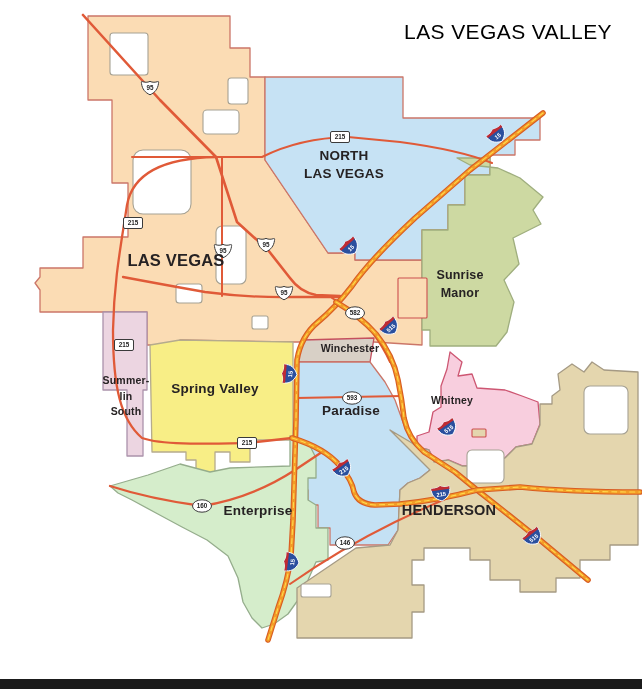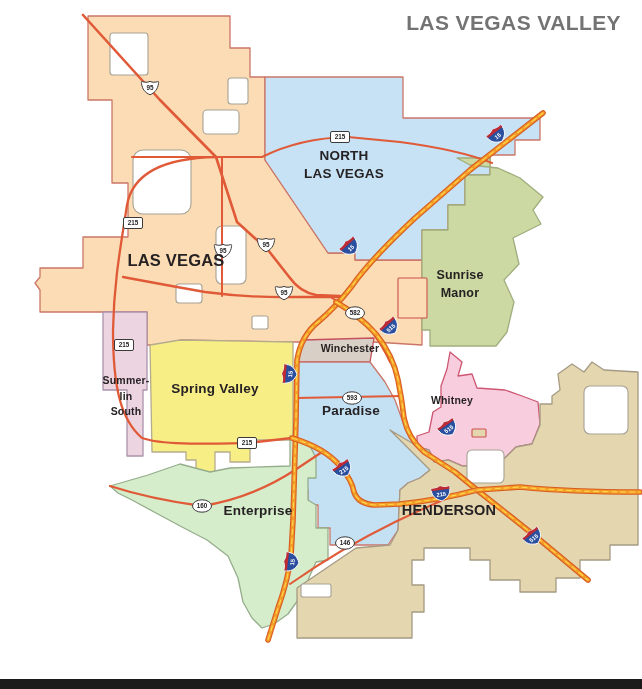--- a/index.html
+++ b/index.html
@@ -5,8 +5,8 @@
   html,body{margin:0;padding:0;background:#ffffff;}
   body{font-family:"Liberation Sans", sans-serif;}
   #stage{position:relative;width:642px;height:689px;background:#ffffff;overflow:hidden;}
-  #map-title{position:absolute;top:4px;right:14px;font-size:21px;font-weight:bold;
-             letter-spacing:0.4px;color:#737373;margin:7px;}
+  #map-title{position:absolute;top:4px;right:14px;font-size:21px;font-weight:normal;
+             letter-spacing:0.4px;color:#000000;margin:16px;}
   #map-svg{position:absolute;left:0;top:0;}
   #map-svg text{font-family:"Liberation Sans", sans-serif;}
   #footer-bar{position:absolute;left:0;bottom:0;width:642px;height:10px;background:#1b1b1b;}

